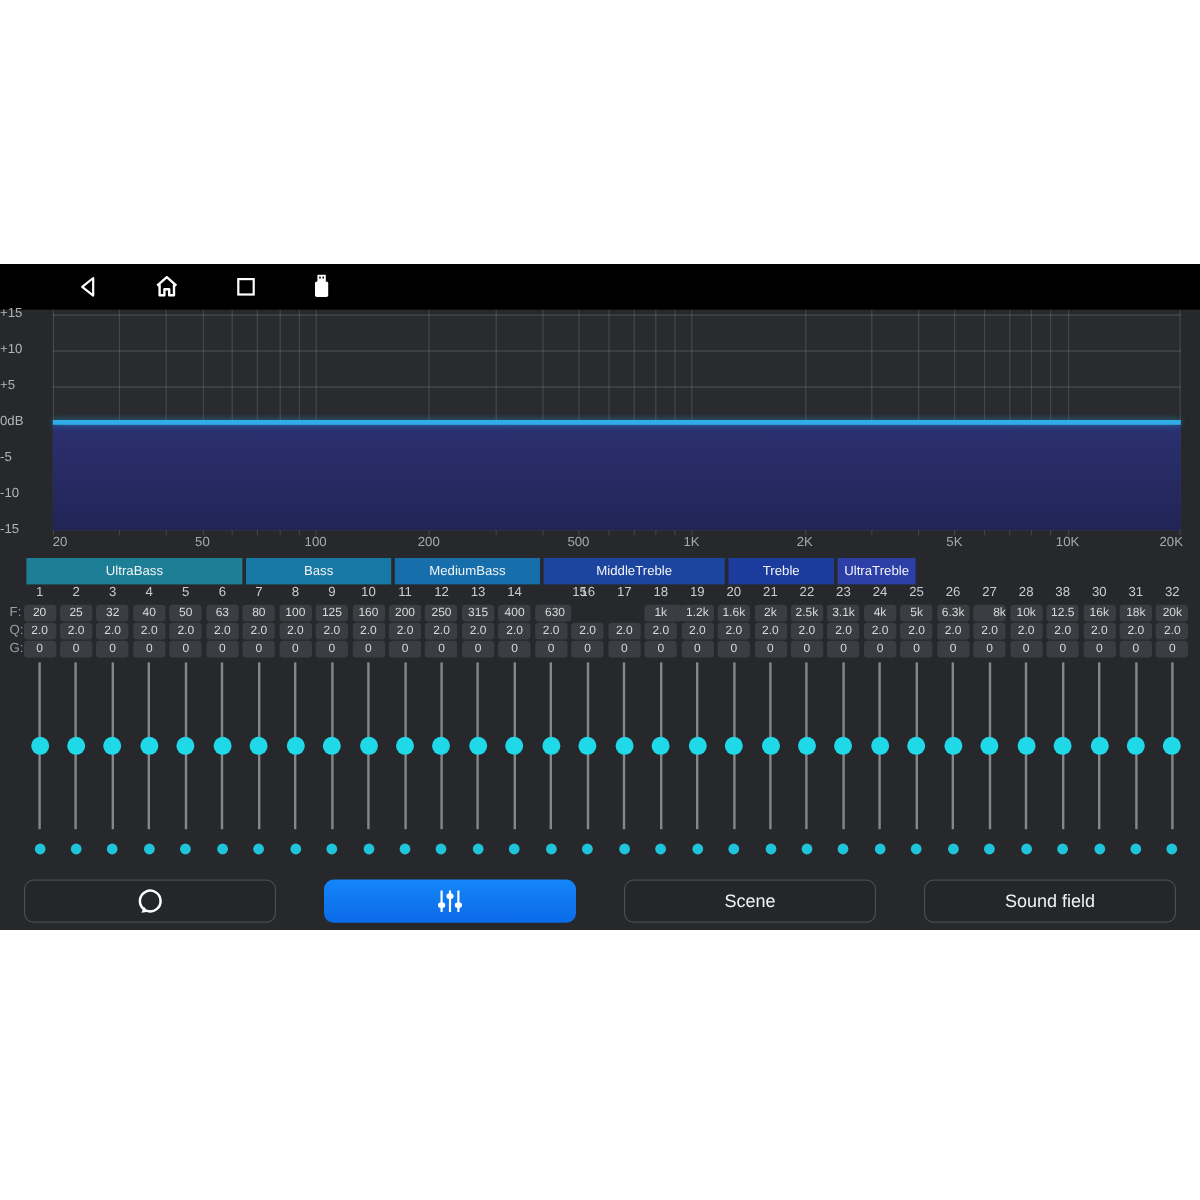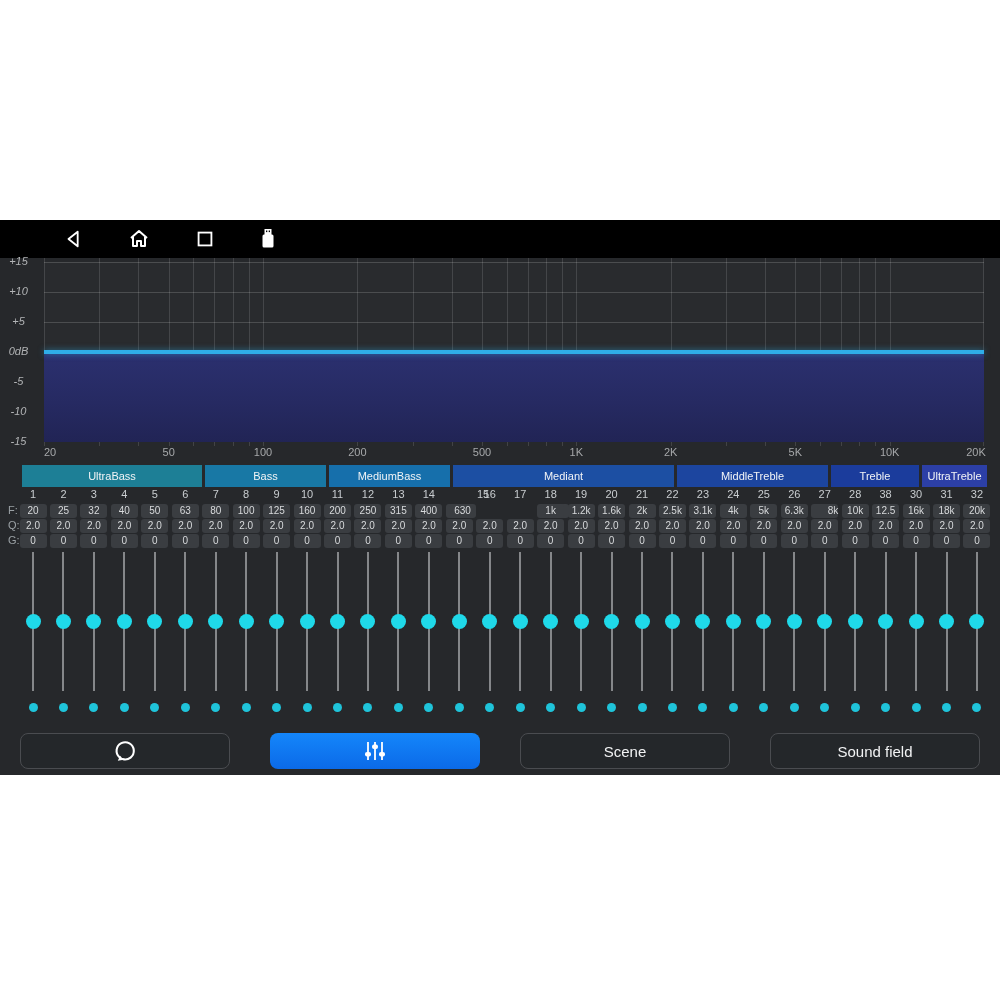--- a/index.html
+++ b/index.html
@@ -24,7 +24,7 @@
   .vline{position:absolute;top:-4px;width:1px;height:188px;background:rgba(255,255,255,0.13);}
   .zero-line{position:absolute;left:0;top:88px;width:940px;height:4px;background:#2fade8;box-shadow:0 0 6px rgba(47,173,232,.55);}
   .db-labels{position:absolute;left:0;top:4px;width:40px;height:180px;}
-  .db-label{position:absolute;right:3px;width:37px;height:13px;line-height:13px;text-align:center;font-size:11px;color:#b2b4b6;font-style:italic;}
+  .db-label{position:absolute;right:3px;width:37px;height:13px;line-height:13px;text-align:left;font-size:11px;color:#b2b4b6;}
   .freq-labels{position:absolute;left:44px;top:188px;width:940px;height:16px;}
   .freq-label{position:absolute;top:0;transform:translateX(-50%);font-size:11px;color:#a6a8aa;white-space:nowrap;}
 

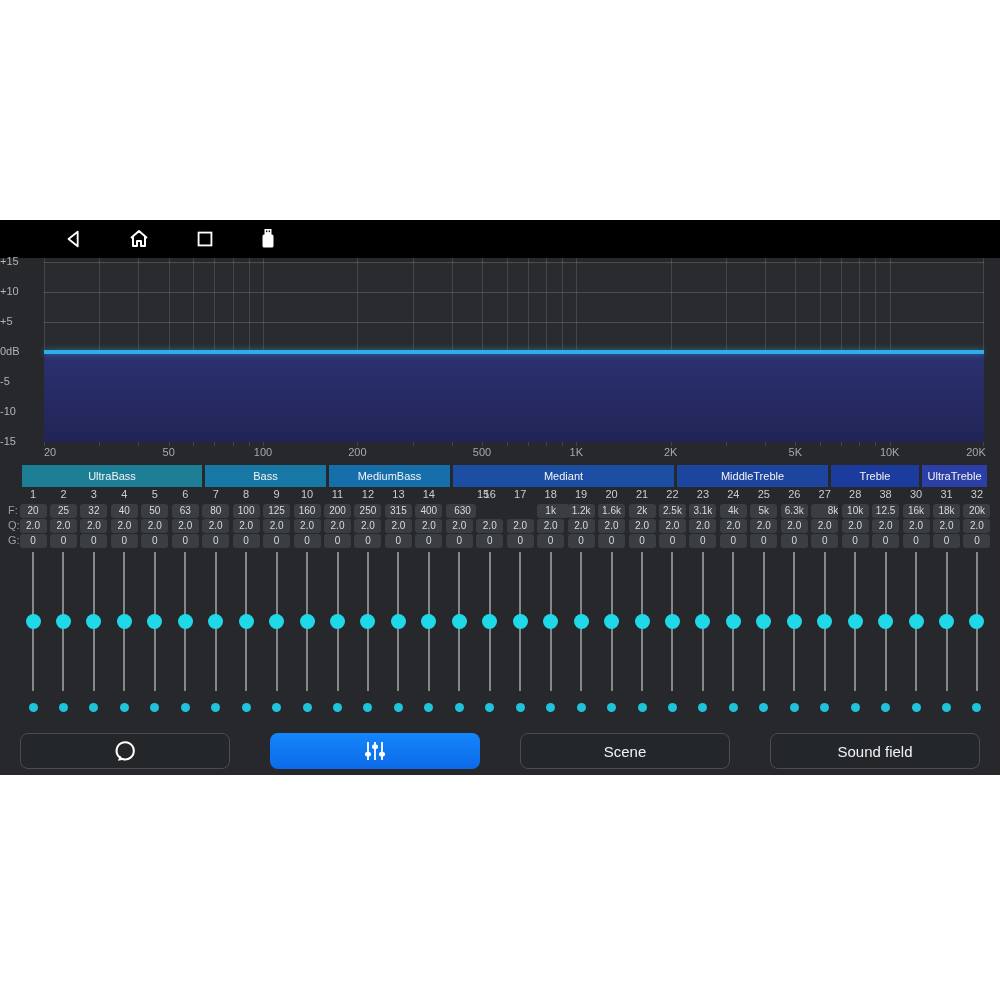--- a/index.html
+++ b/index.html
@@ -147,7 +147,6 @@
       <div class="group" style="width: 180px; background: rgb(29, 127, 150);">UltraBass</div>
       <div class="group" style="width: 121px; background: rgb(24, 120, 165);">Bass</div>
       <div class="group" style="width: 121px; background: rgb(22, 111, 171);">MediumBass</div>
-      <div class="group" style="width: 221px; background: rgb(28, 79, 163);">Mediant</div>
       <div class="group" style="width: 151px; background: rgb(28, 69, 159);">MiddleTreble</div>
       <div class="group" style="width: 88px; background: rgb(27, 60, 156);">Treble</div>
       <div class="group" style="width: 65px; background: rgb(44, 63, 166);">UltraTreble</div>

